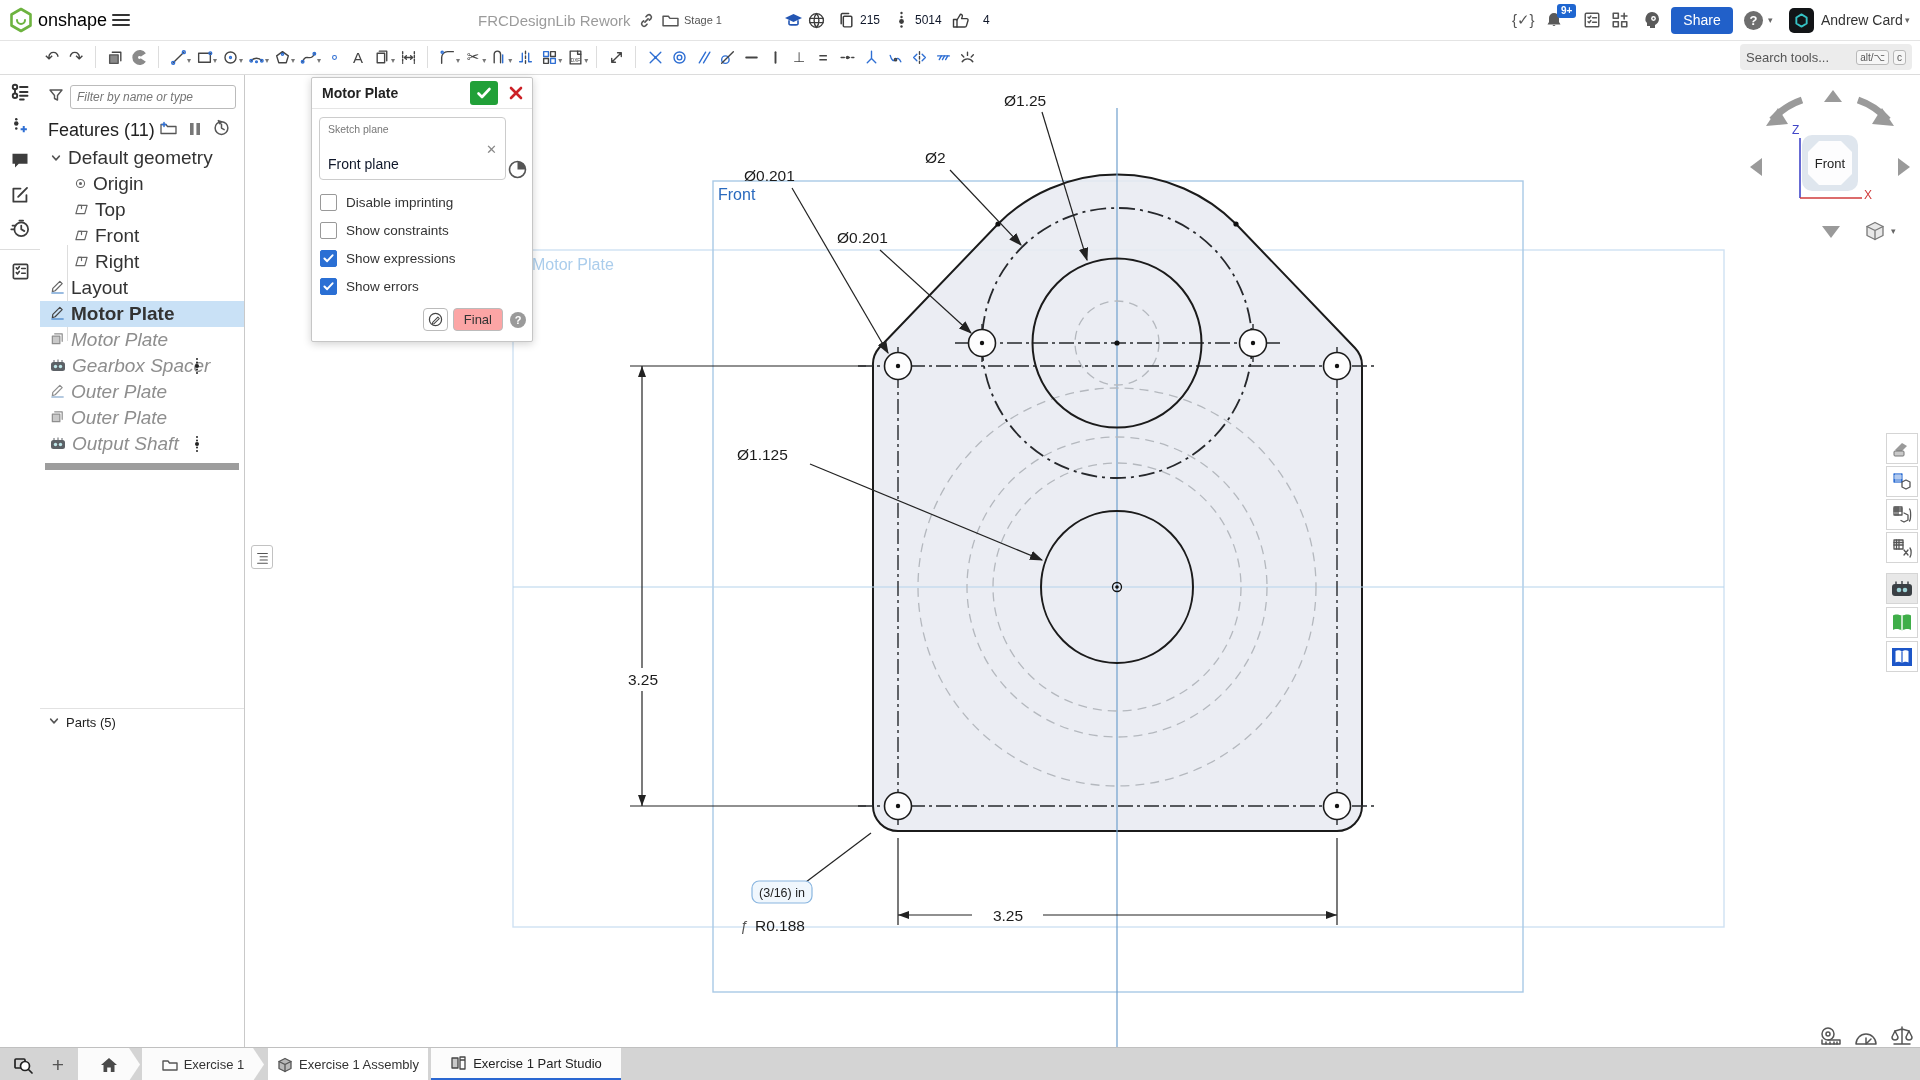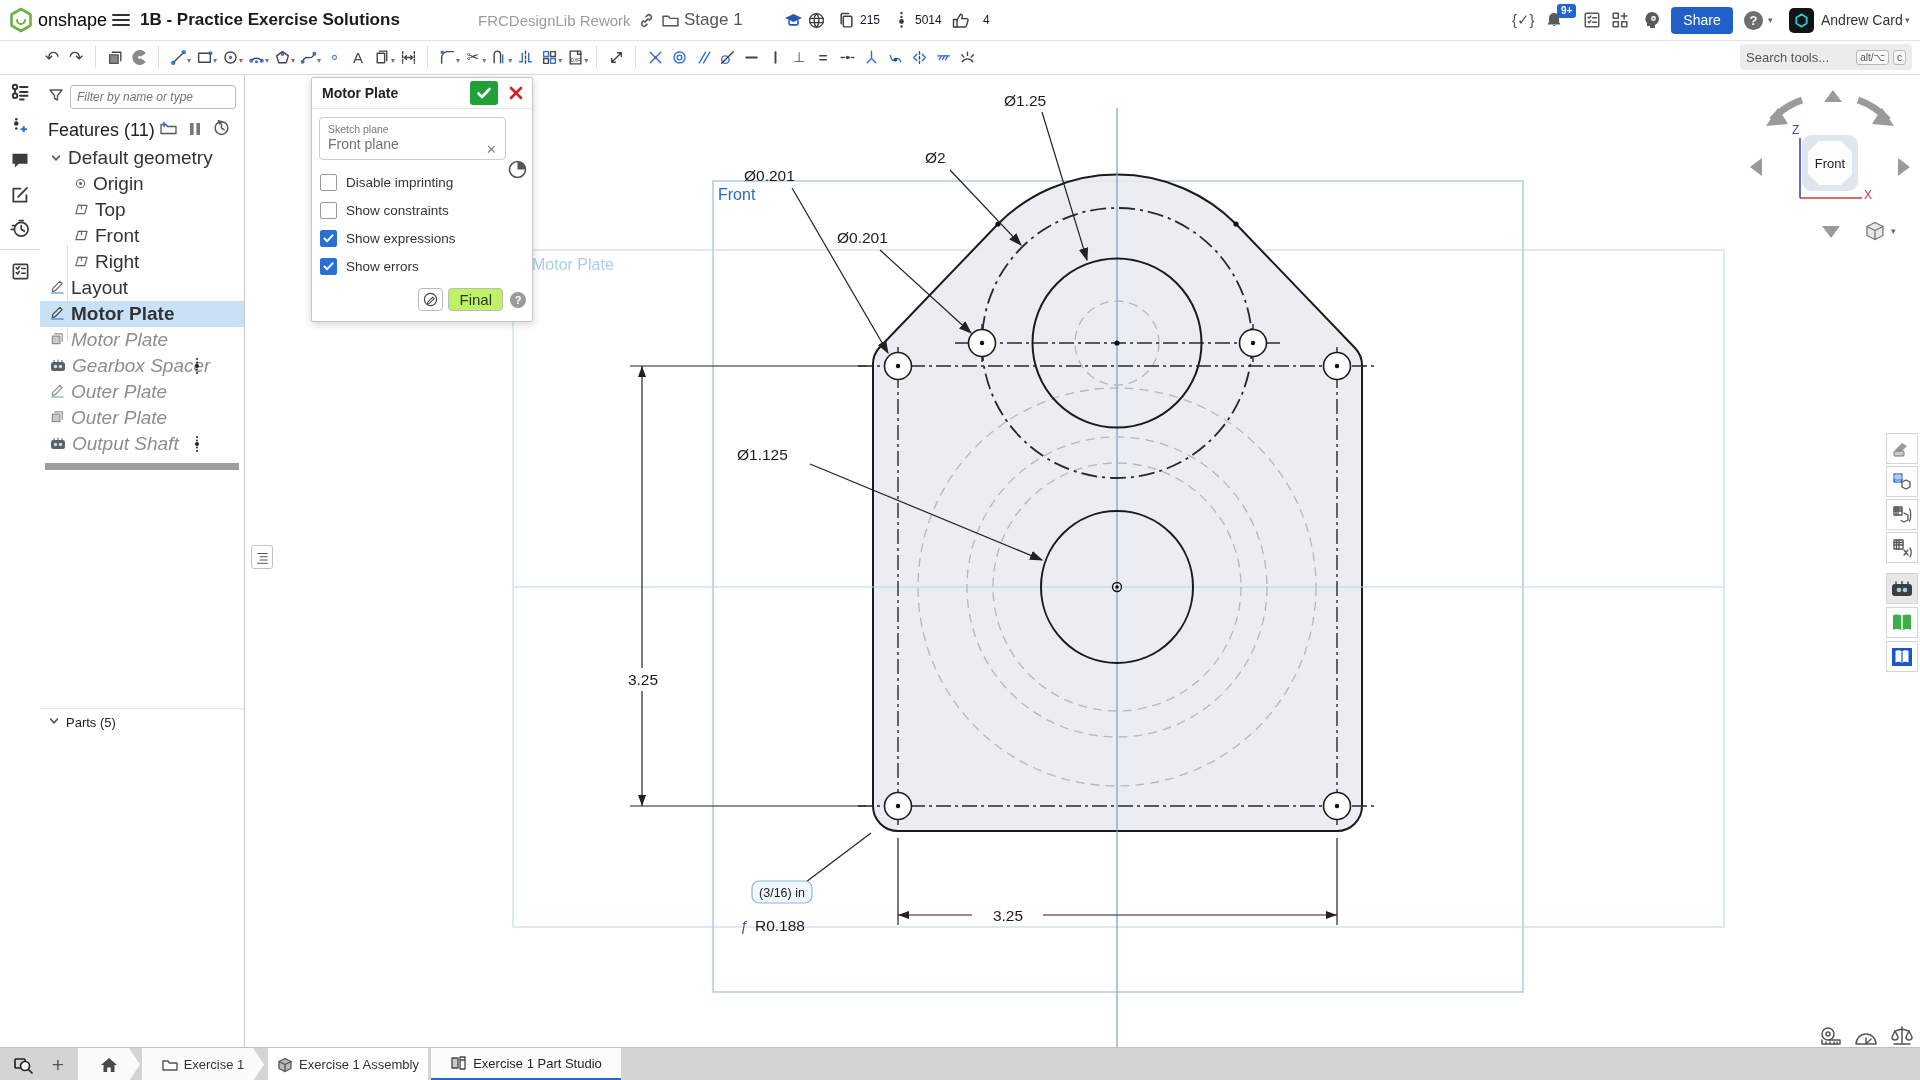--- a/index.html
+++ b/index.html
@@ -123,7 +123,6 @@
         <path d="M1 3 H17 M1 8 H17 M1 13 H17"></path>
       </svg>
   </div>
-  <div class="it doc-title" style="left:140px">1B - Practice Exercise Solutions</div>
   <div class="it ws-name" style="left:478px">FRCDesignLib Rework</div>
   <div class="it" style="left:638px">
     <svg class="s" width="17" height="17" viewBox="0 0 16 16" style="stroke:#555;stroke-width:1.5">

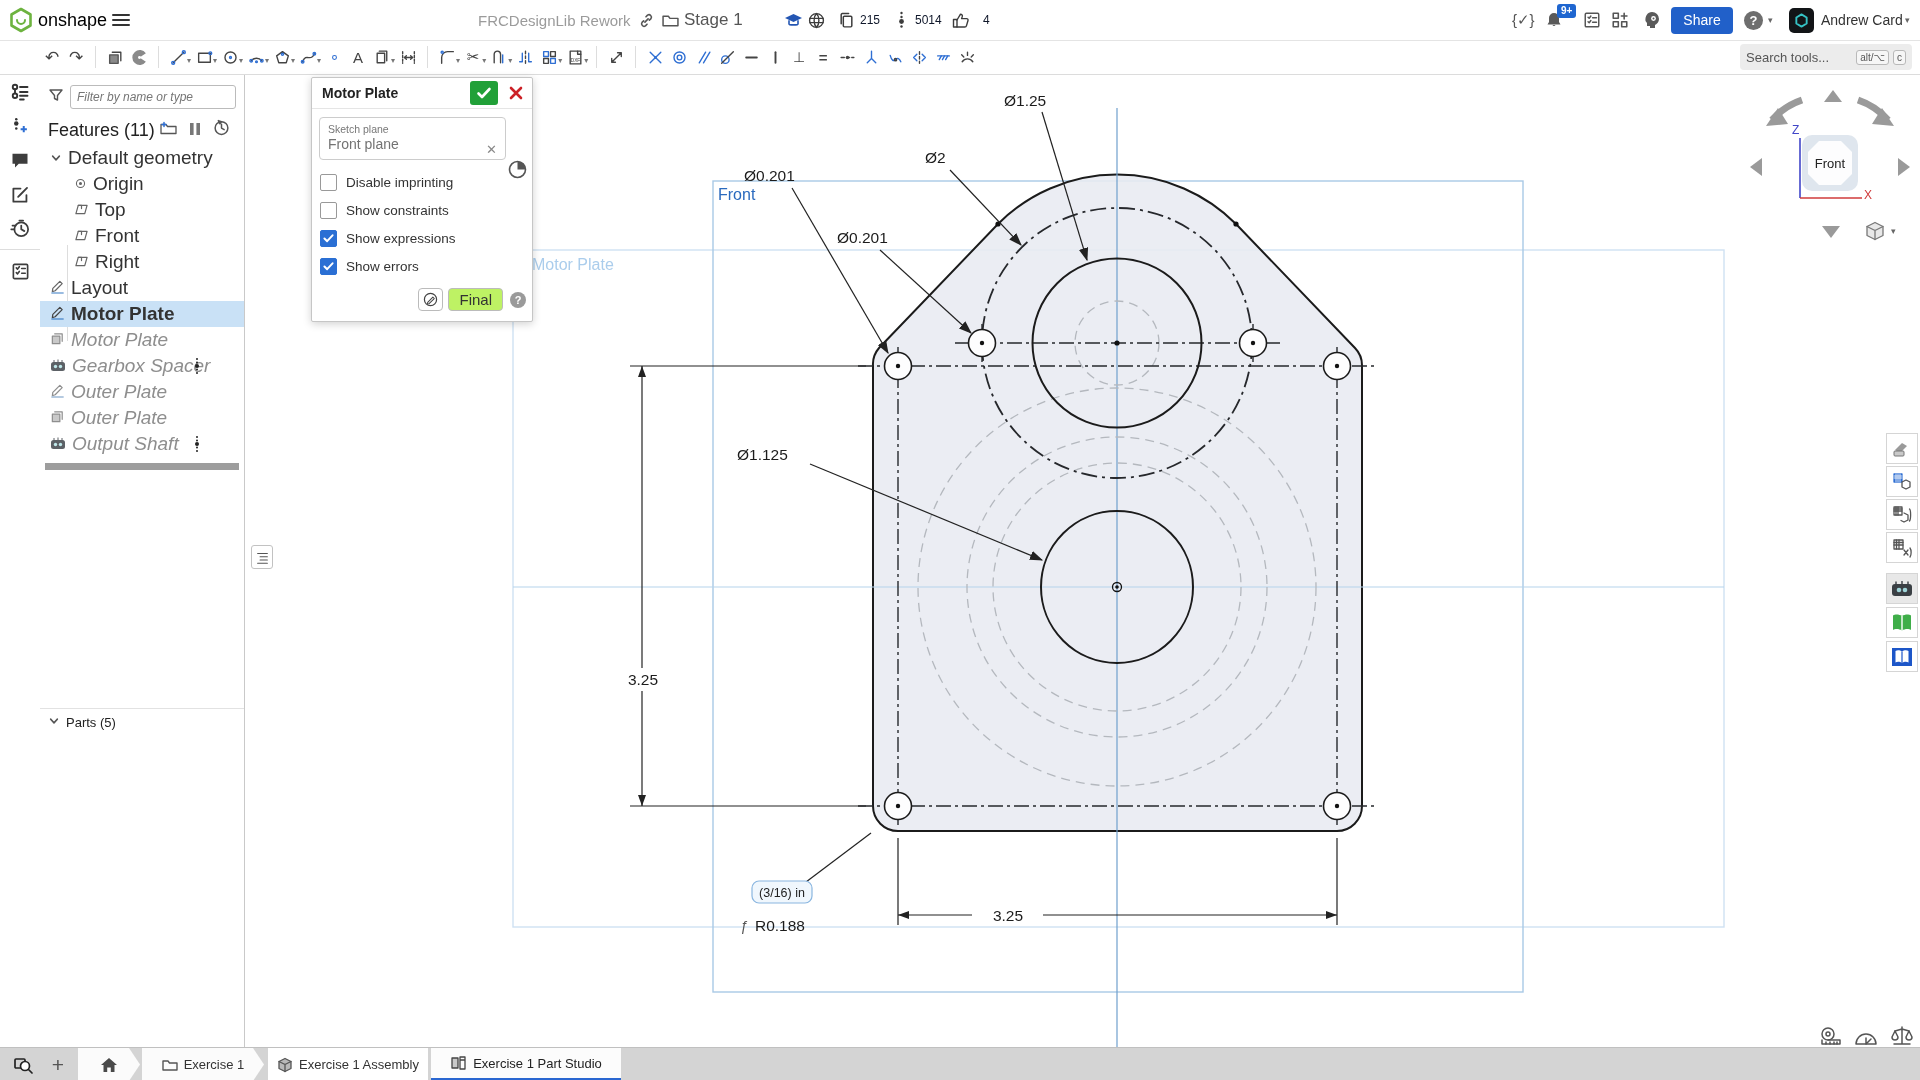--- a/index.html
+++ b/index.html
@@ -136,7 +136,7 @@
         <path d="M1 3 h5 l1.5 2 H15 V12 H1 Z"></path>
       </svg>
   </div>
-  <div class="it stat" style="left:684px;font-size:17px;color:#555">Stage 1</div>
+  <div class="it stat" style="left:684px;font-size:11px;color:#555">Stage 1</div>
   <div class="it" style="left:784px">
     <svg width="19" height="16" viewBox="0 0 19 16">
         <path d="M1 6 L9.5 2 L18 6 L9.5 10 Z" fill="#2456b3"></path>

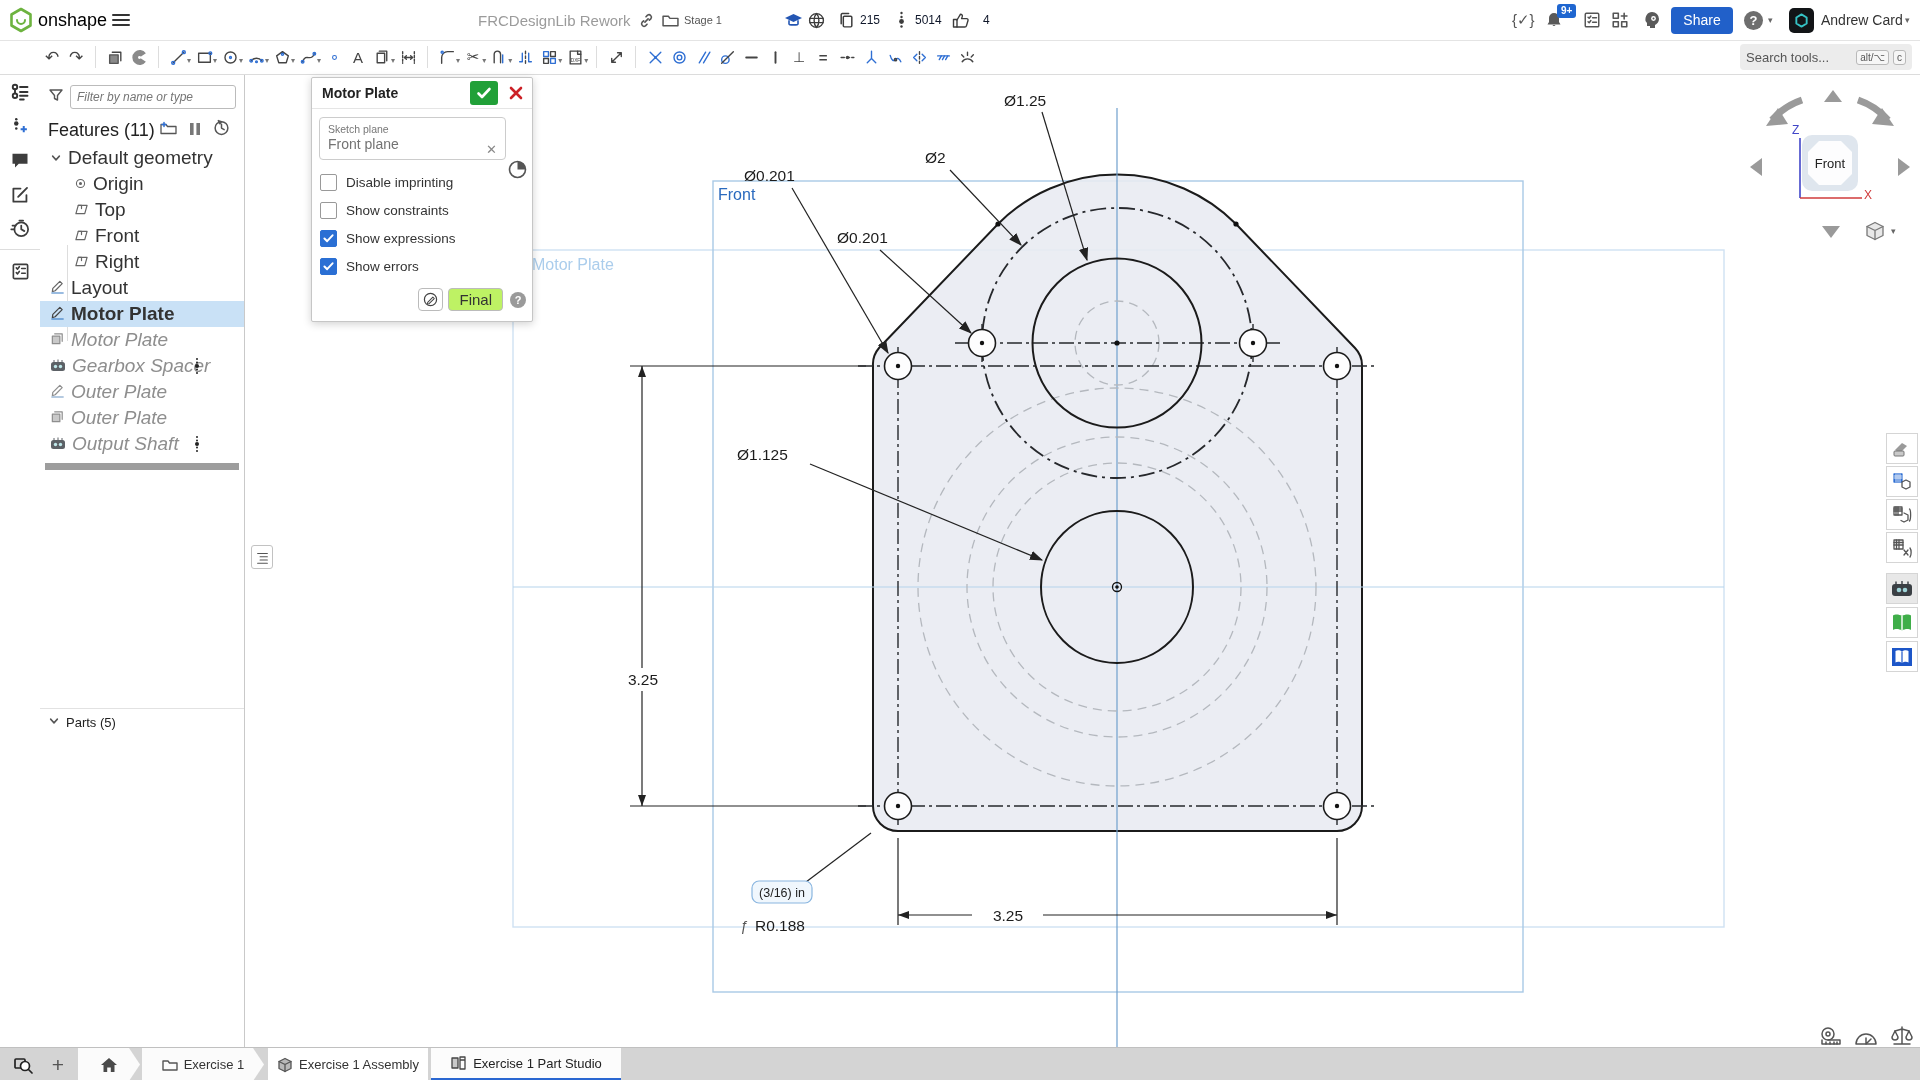--- a/index.html
+++ b/index.html
@@ -65,7 +65,7 @@
 .x-btn{width:20px;height:24px;display:flex;align-items:center;justify-content:center;margin-right:6px}
 .group-box{position:relative;margin:8px 26px 8px 7px;border:1px solid #ccc;border-radius:4px;padding:5px 8px 7px 8px}
 .group-box .small{font-size:10.5px;color:#777}
-.group-box .val{font-size:14px;color:#737373;margin-top:1px}
+.group-box .val{font-size:14px;color:#0f172a;margin-top:21px}
 .clear-x{position:absolute;right:8px;top:24px;color:#888;font-size:13px}
 .pie{position:absolute;right:4px;top:42px}
 .cbrow{display:flex;align-items:center;padding:5px 8px;height:18px}

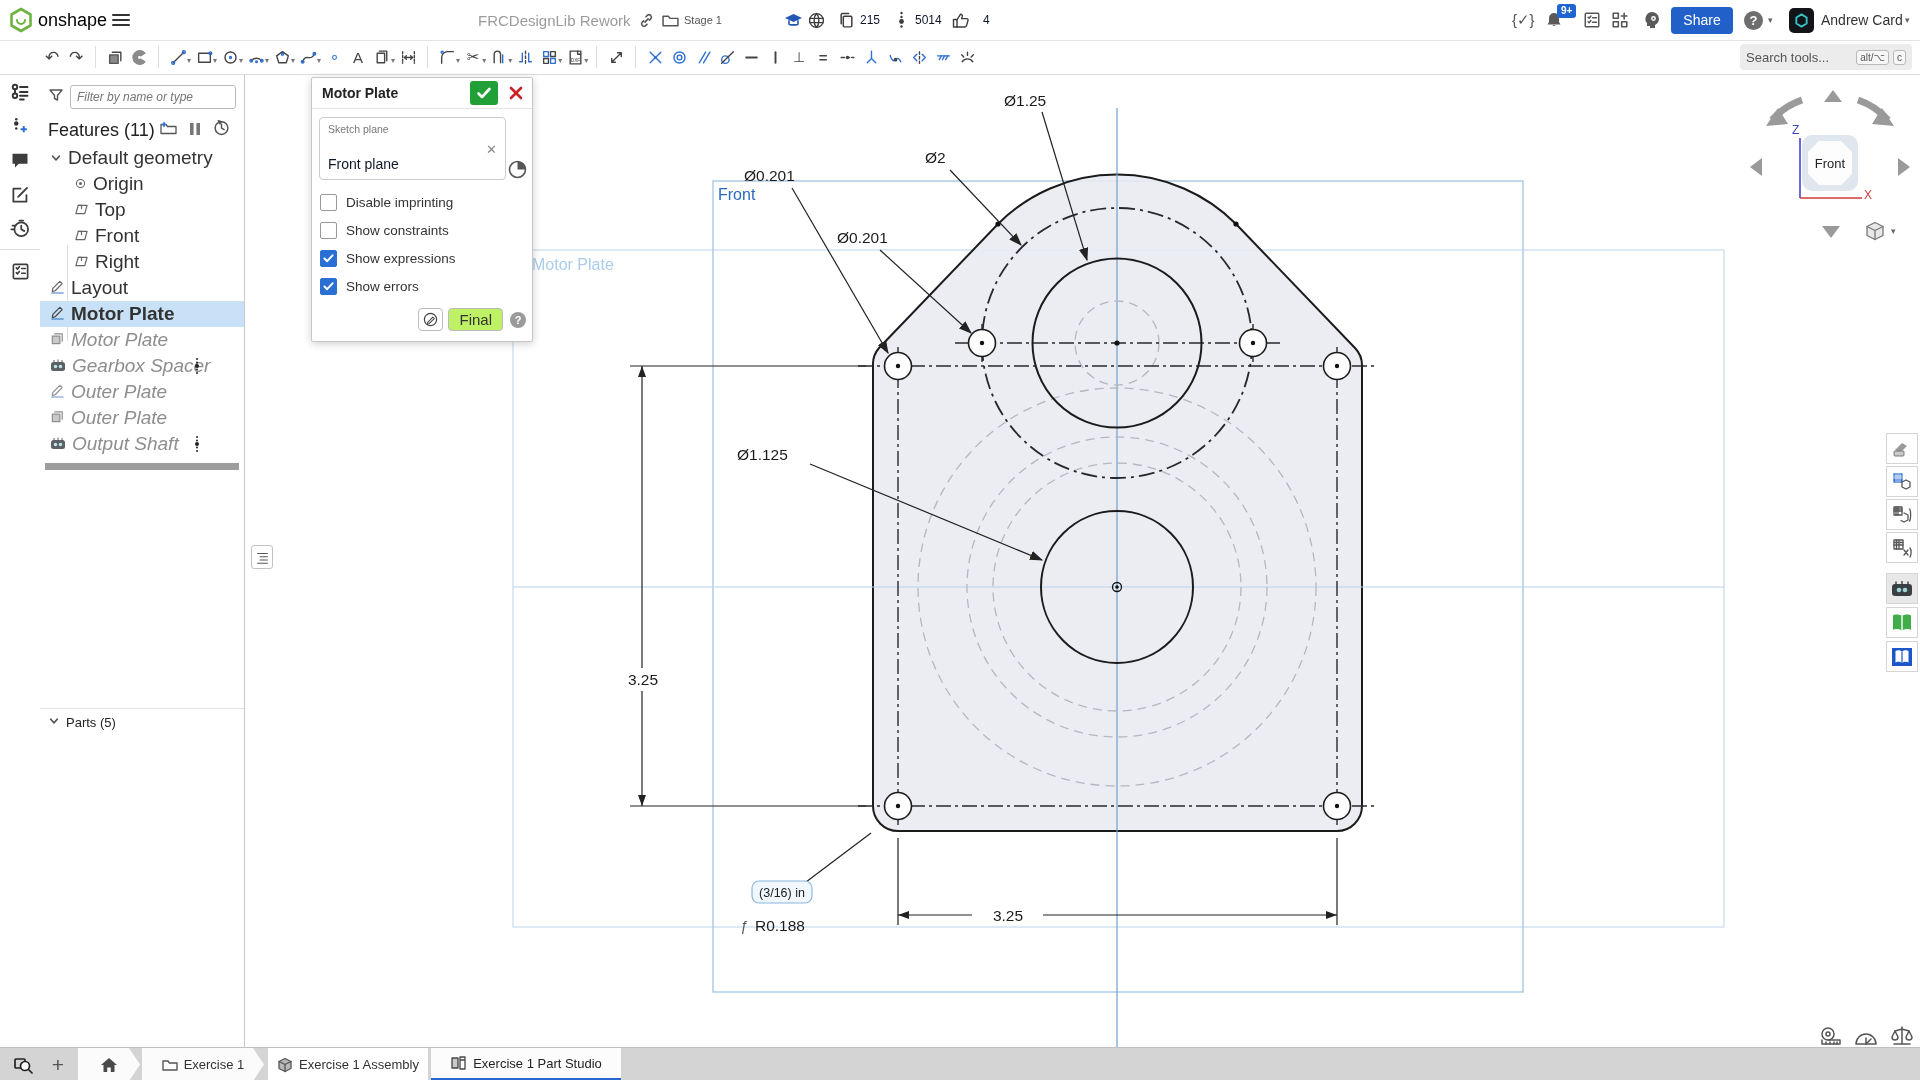--- a/index.html
+++ b/index.html
@@ -75,8 +75,8 @@
 .cblbl{font-size:13.5px;color:#333}
 #dialog .ft{display:flex;align-items:center;justify-content:flex-end;padding:8px 6px 10px 6px}
 .mini-btn{width:23px;height:21px;border:1px solid #bbb;border-radius:4px;display:flex;align-items:center;justify-content:center;margin-right:5px}
-.final-btn{height:21px;border:1px solid #bbb;border-radius:4px;font-size:15px;color:#333;padding:0 10px;
- display:flex;align-items:center;margin-right:7px;background:#bef264}
+.final-btn{height:21px;border:1px solid #bbb;border-radius:4px;font-size:13px;color:#333;padding:0 10px;
+ display:flex;align-items:center;margin-right:7px;background:#fca5a5}
 .q-circle{width:16px;height:16px;border-radius:50%;background:#9a9a9a;color:#fff;font-size:11px;font-weight:bold;
  display:flex;align-items:center;justify-content:center}
 

